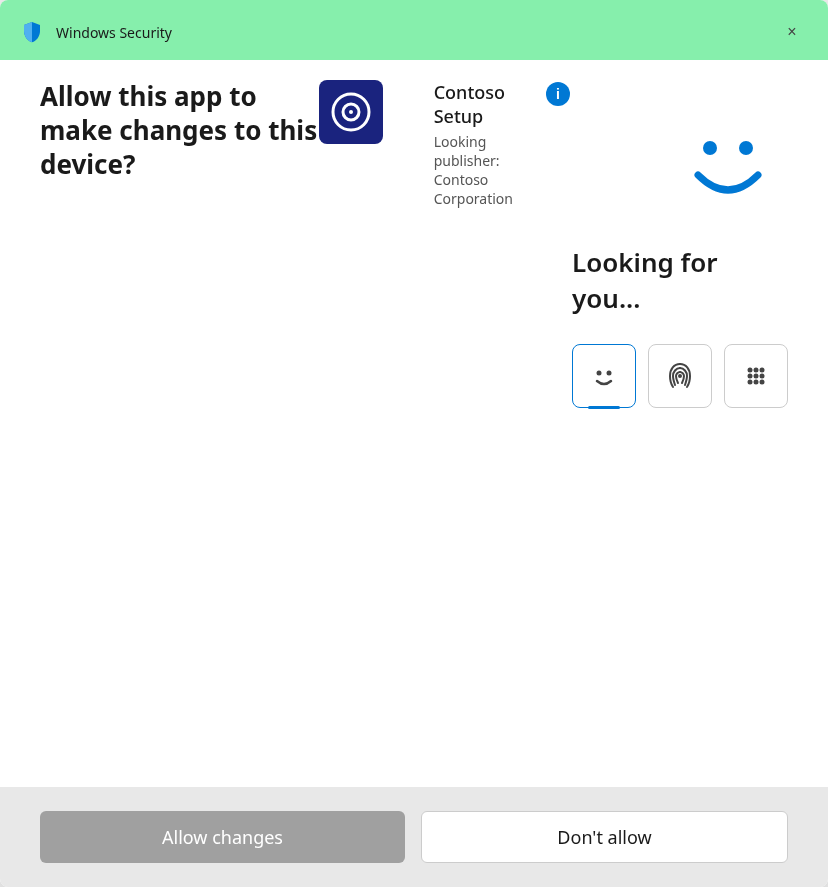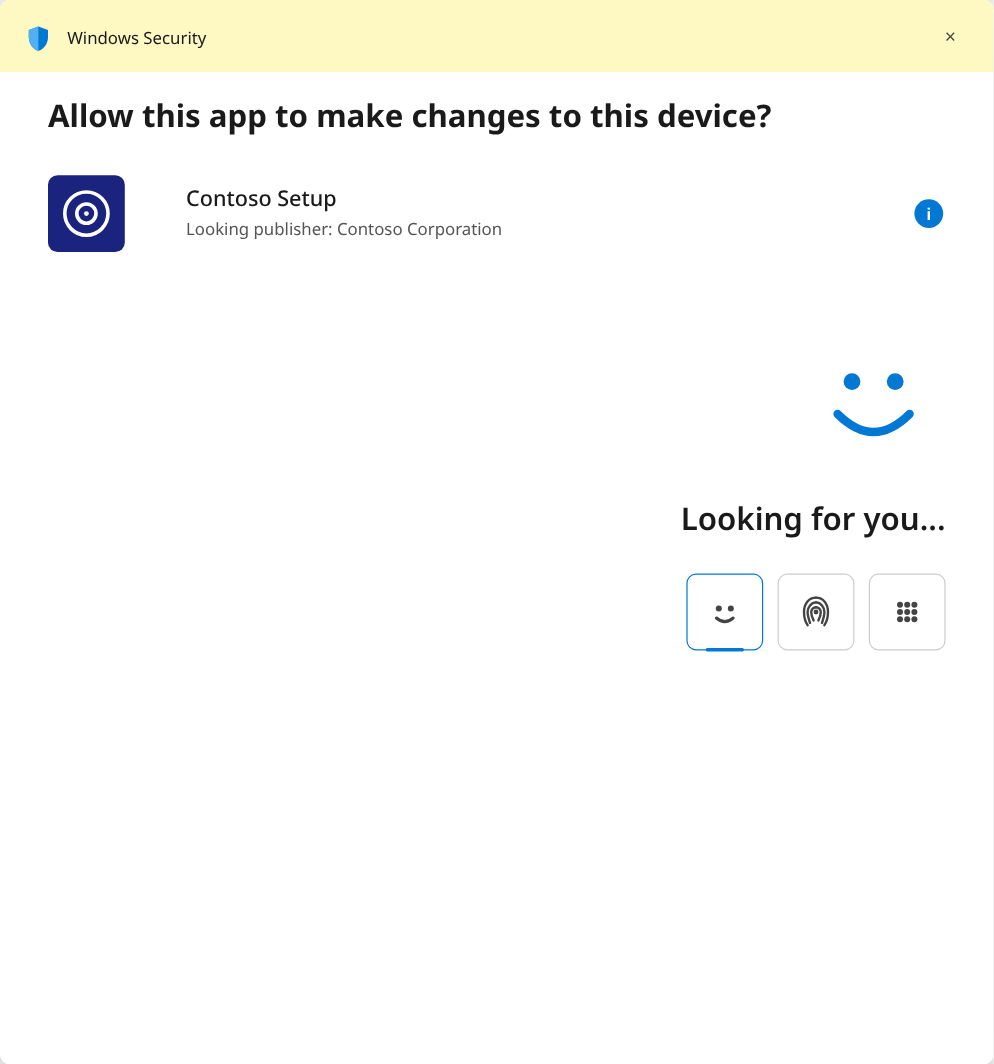--- a/index.html
+++ b/index.html
@@ -32,7 +32,7 @@
       display: flex;
       align-items: center;
       padding: 16px 20px 12px 20px;
-      background: #fef9c3;
+      background: #86efac;
       flex-shrink: 0;
     }
 

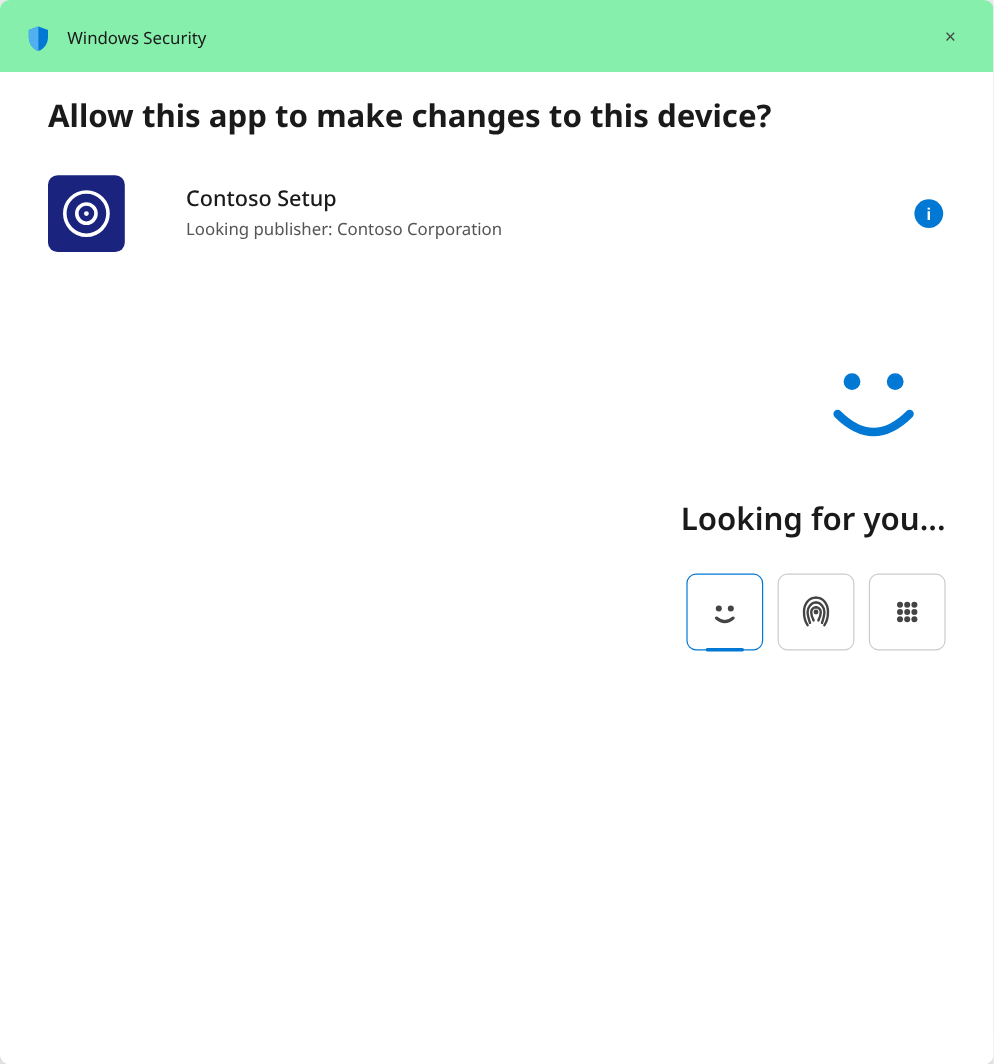--- a/index.html
+++ b/index.html
@@ -67,7 +67,7 @@
       flex: 1;
       padding: 20px 40px 0 40px;
       display: flex;
-      flex-direction: column;
+      flex-direction: row;
     }
 
     .main-question {

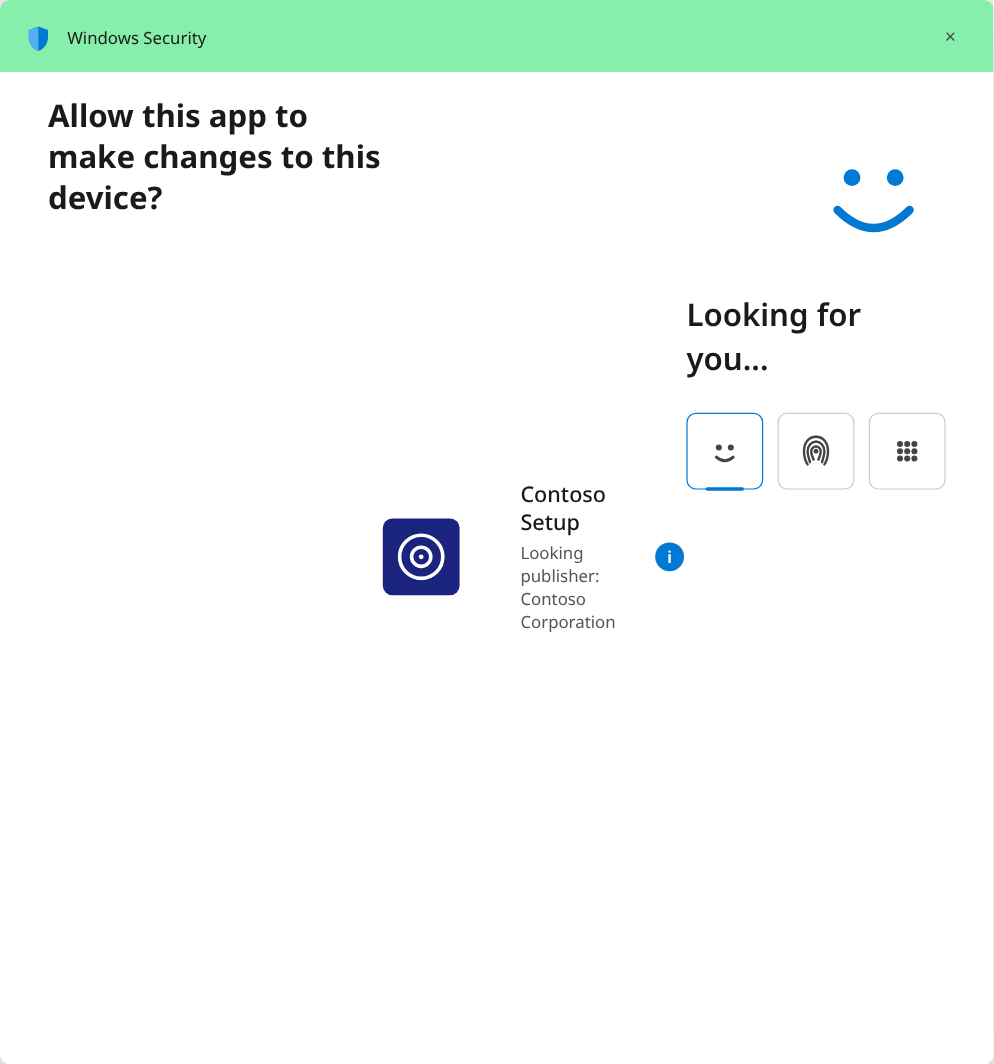--- a/index.html
+++ b/index.html
@@ -81,7 +81,7 @@
 
     .app-info-row {
       display: flex;
-      align-items: center;
+      align-items: flex-start;
       margin-bottom: 40px;
       gap: 31px;
     }

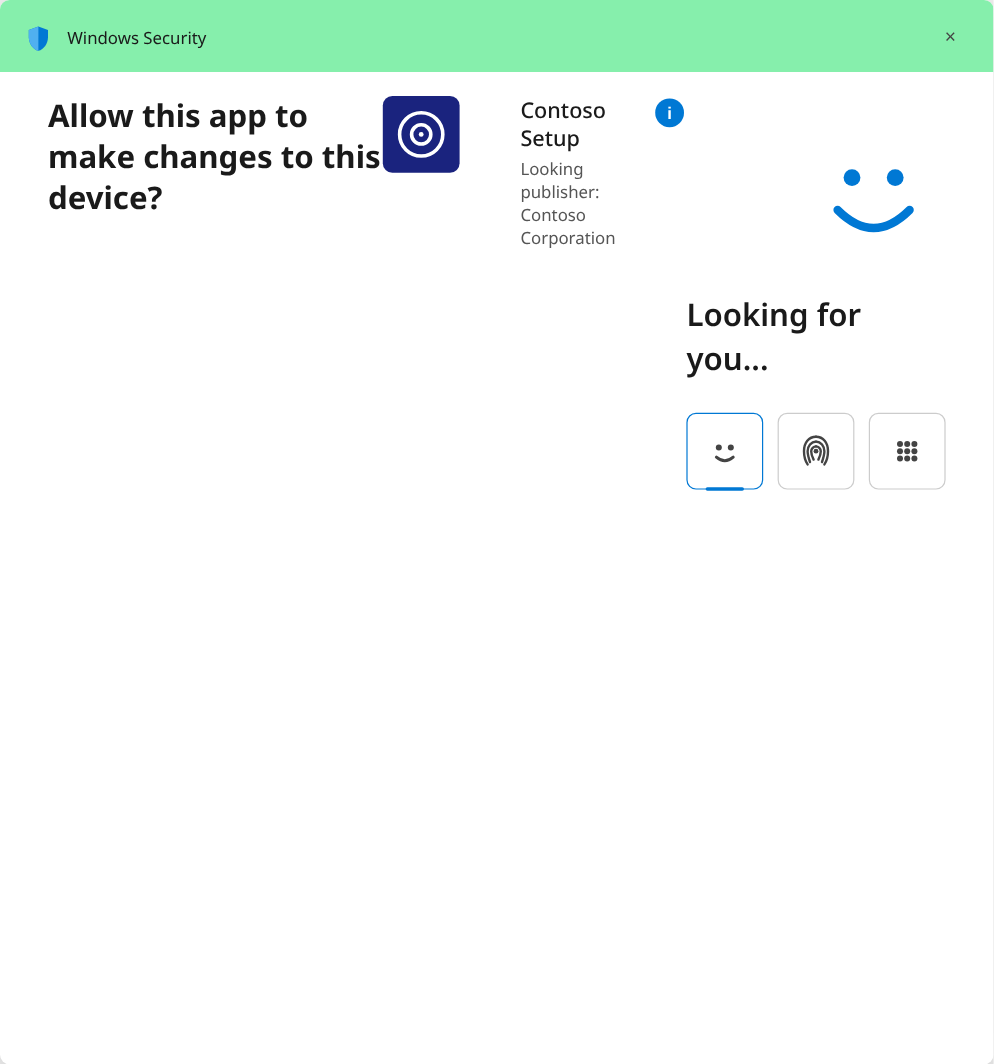--- a/index.html
+++ b/index.html
@@ -329,6 +329,10 @@
 
   </div>
 
+  <div class="footer">
+    <button class="btn-allow">Allow changes</button>
+    <button class="btn-deny">Don't allow</button>
+  </div>
 
 </div>
 

